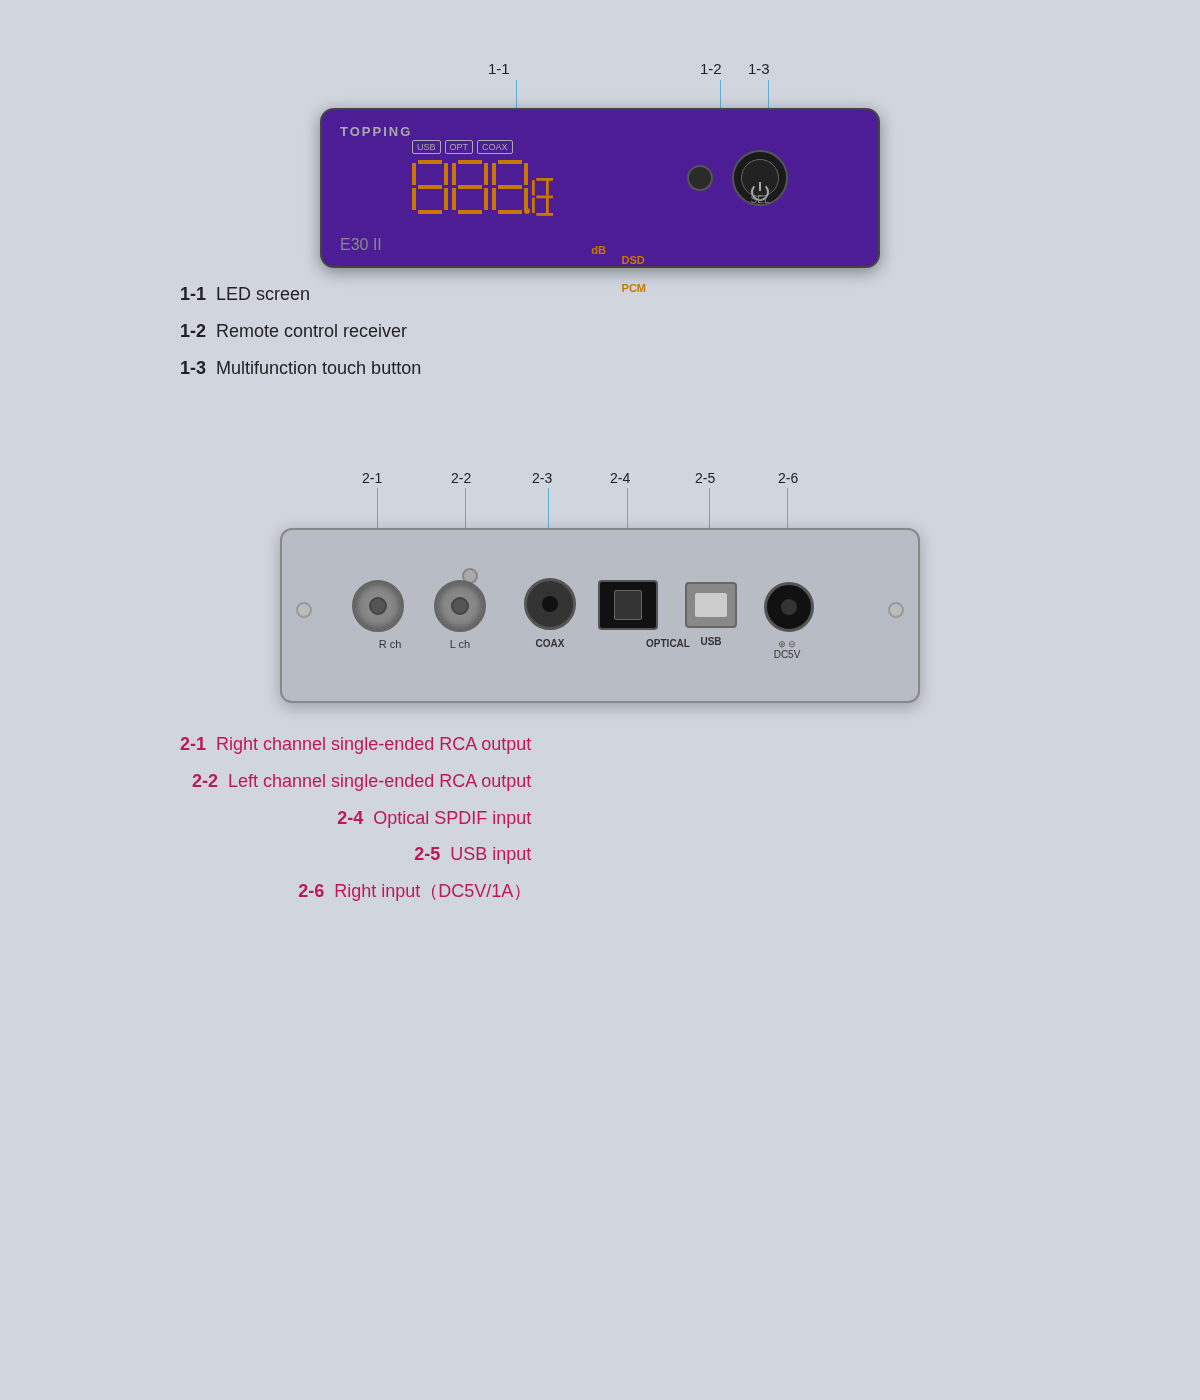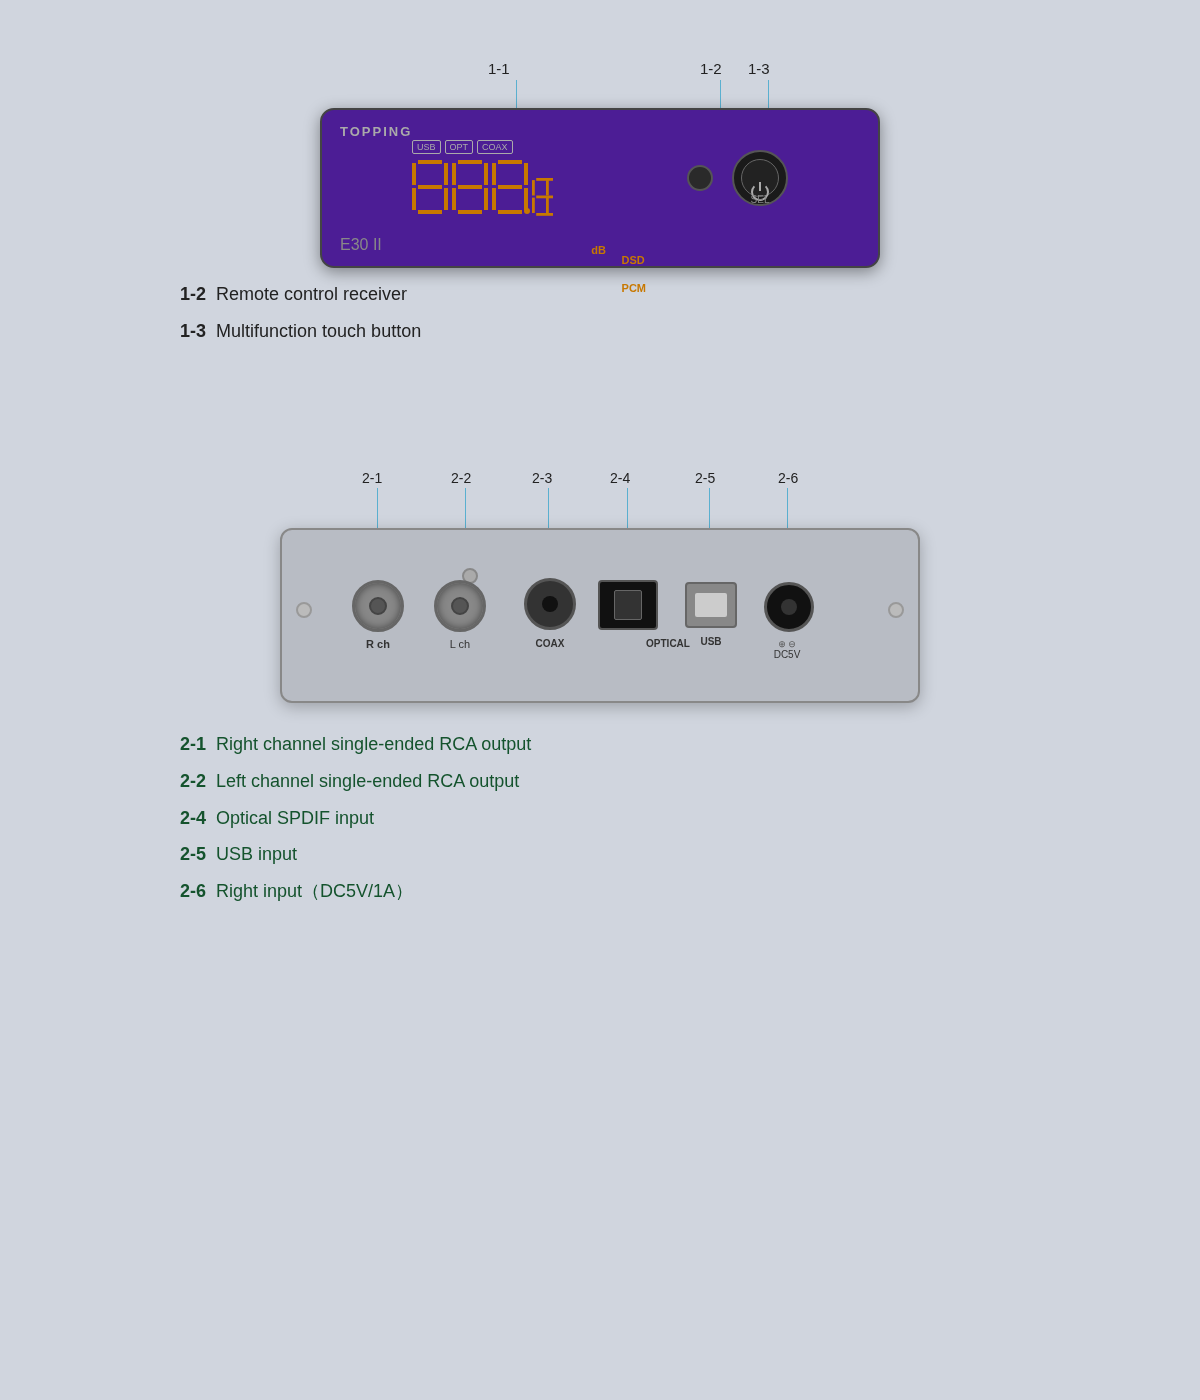--- a/index.html
+++ b/index.html
@@ -625,6 +625,9 @@
 </div>
 
 <div class="labels-section-top">
+  <p>
+    <span class="item-num">1-1</span>&nbsp;&nbsp;<span>LED screen</span>
+  </p>
   <p>
     <span class="item-num">1-2</span>&nbsp;&nbsp;<span>Remote control receiver</span>
   </p>

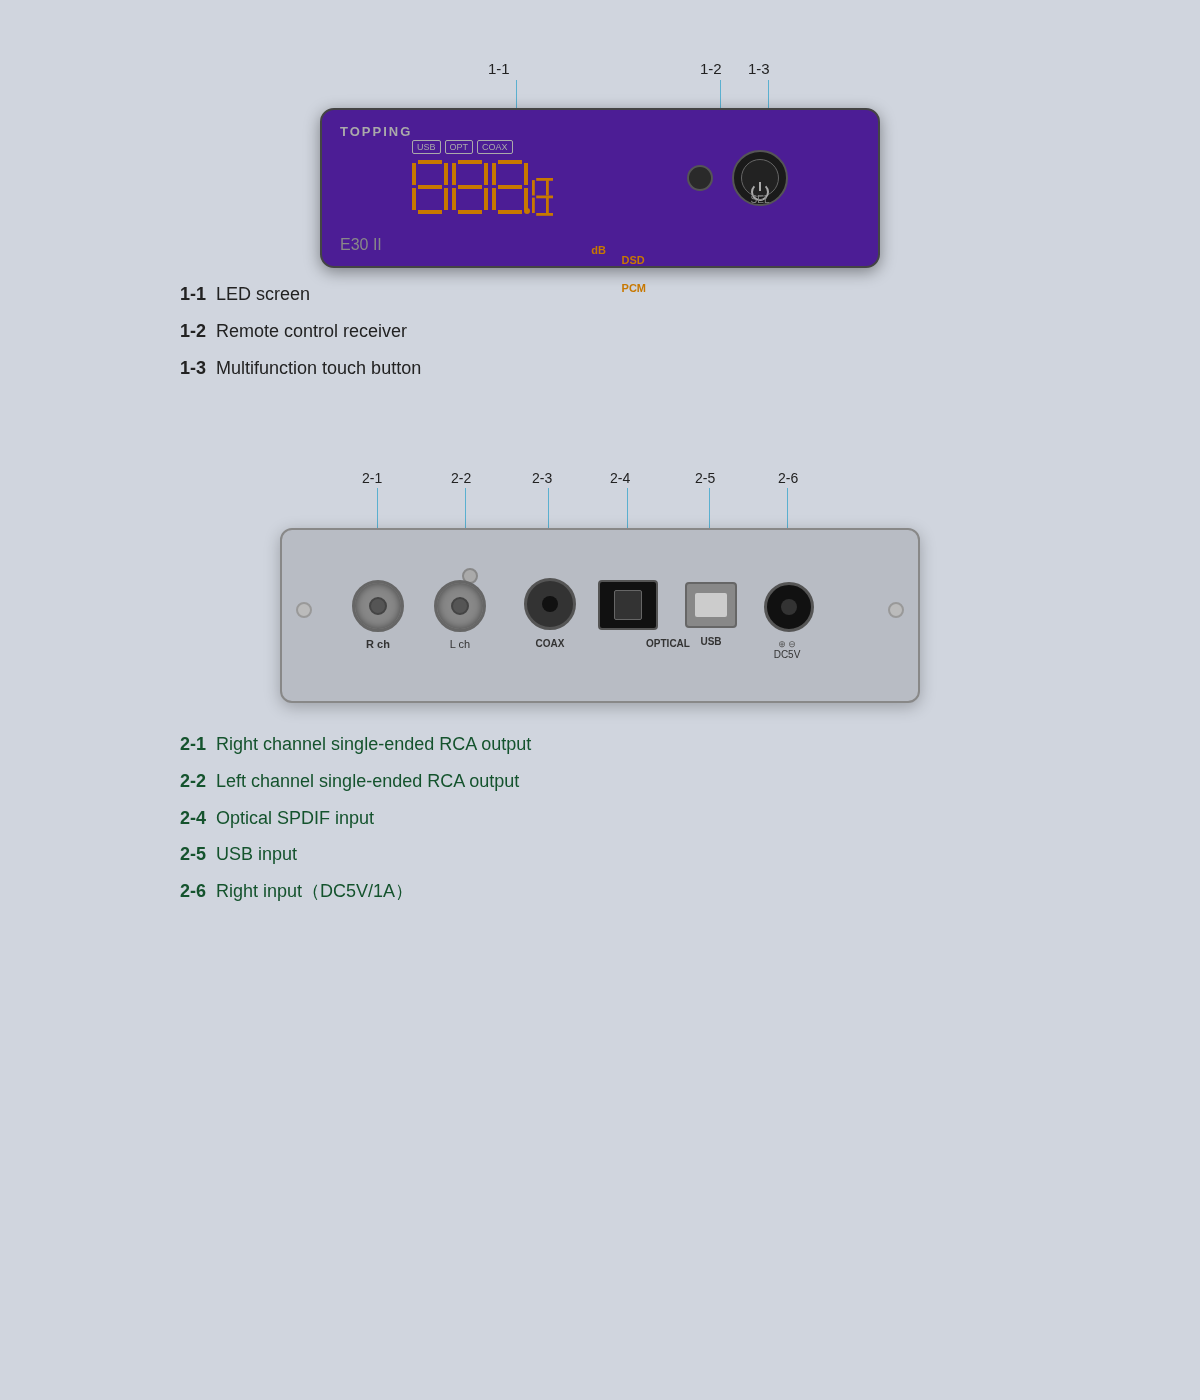--- a/index.html
+++ b/index.html
@@ -503,12 +503,11 @@
     .rca-r-label {
       position: absolute;
       top: 108px;
-      left: 70px;
+      left: 82px;
       width: 52px;
       text-align: center;
       font-size: 11px;
       color: #333;
-      font-weight: bold;
     }
     .rca-l-label {
       position: absolute;

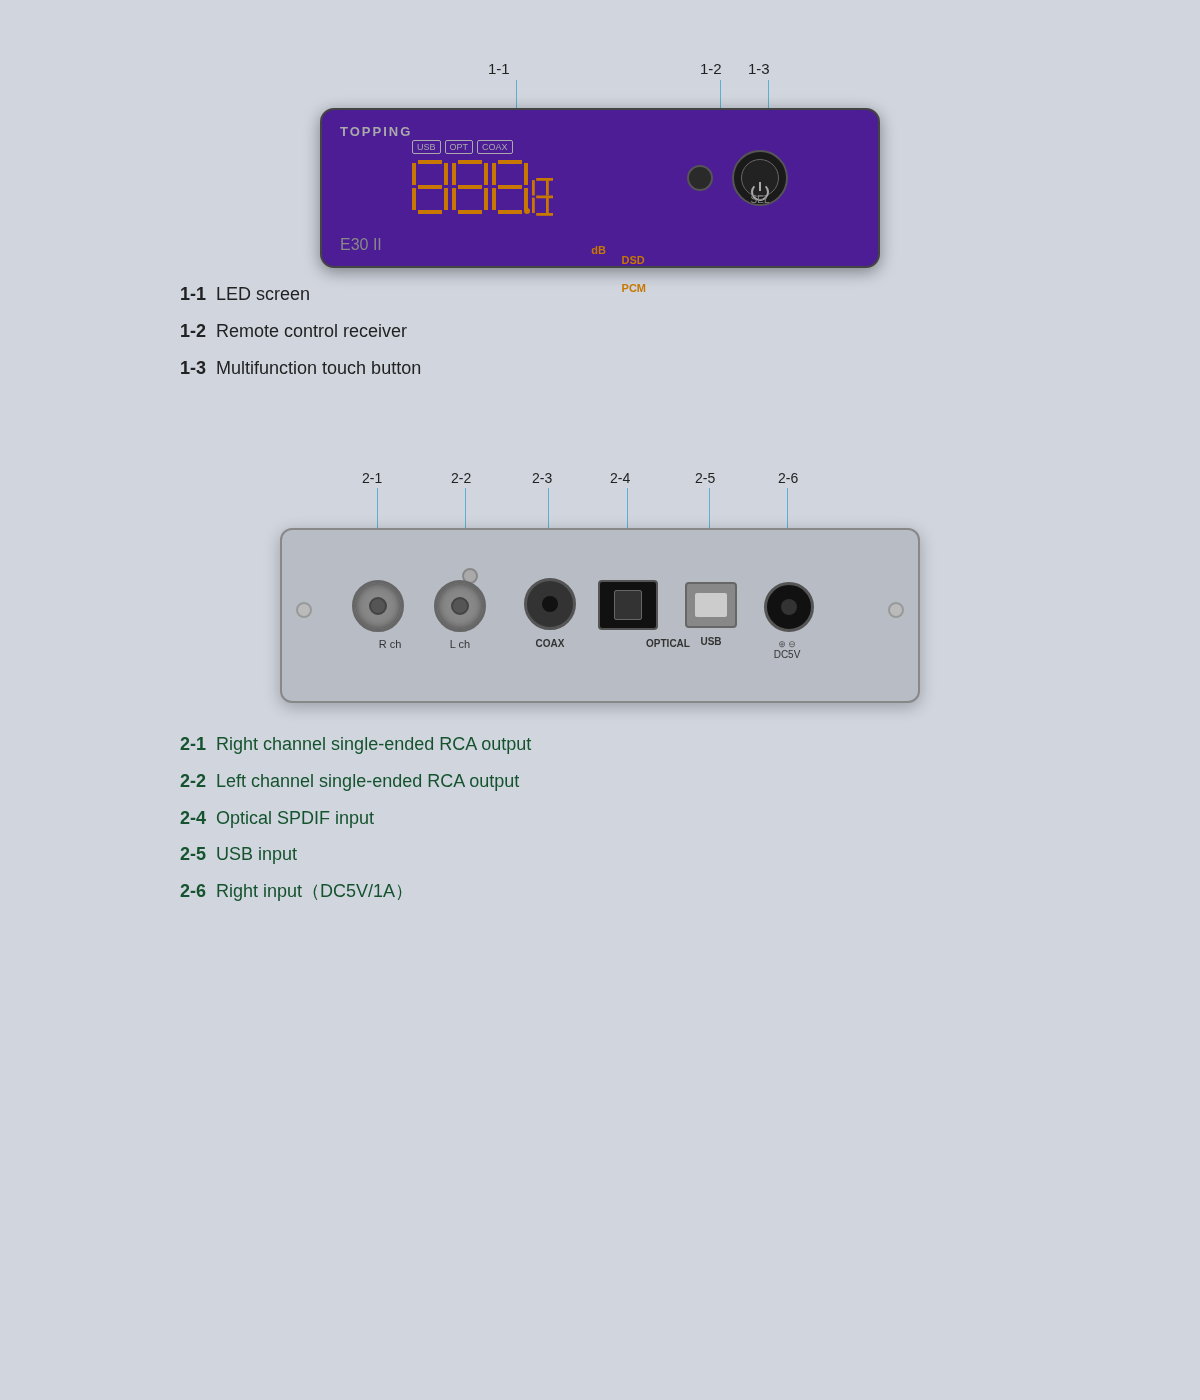--- a/index.html
+++ b/index.html
@@ -527,9 +527,10 @@
     }
     .labels-section-bottom p {
       font-size: 18px;
-      color: #14532d;
+      color: #be185d;
       margin-bottom: 8px;
       line-height: 1.6;
+      text-align: right;
     }
   </style>
 </head>

